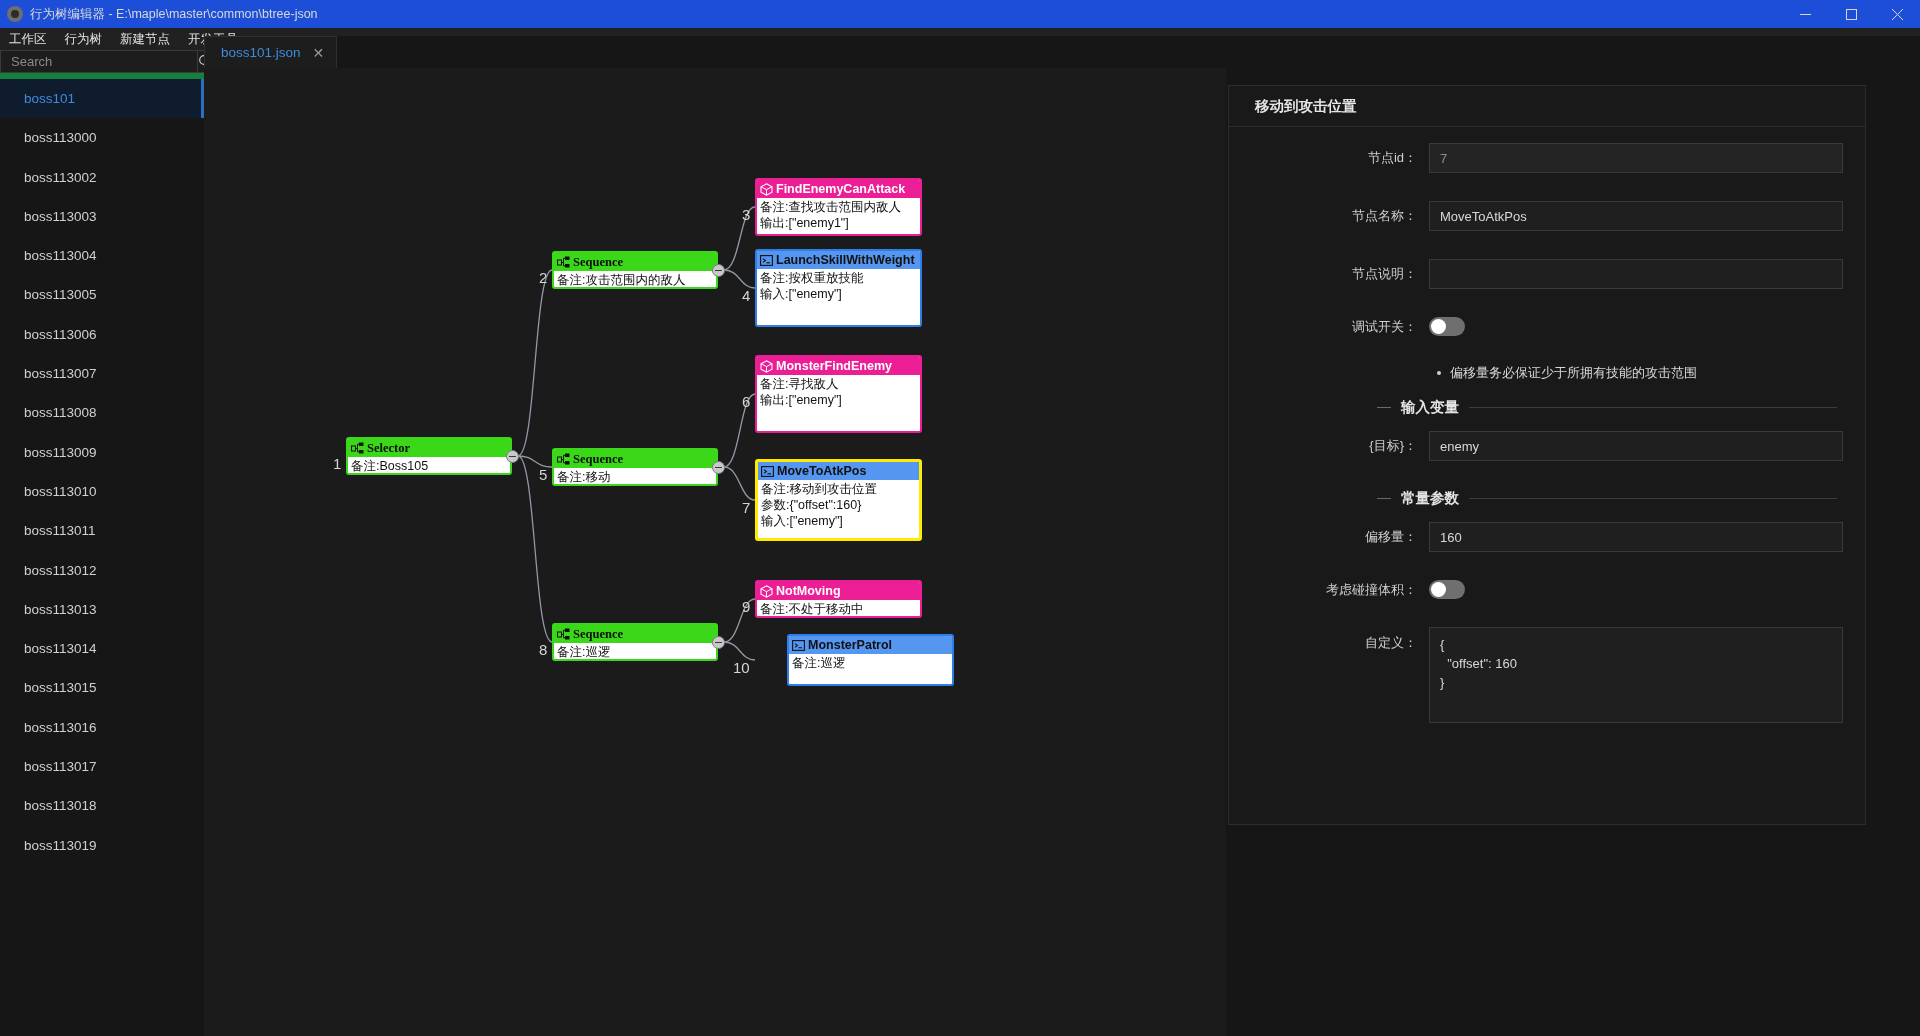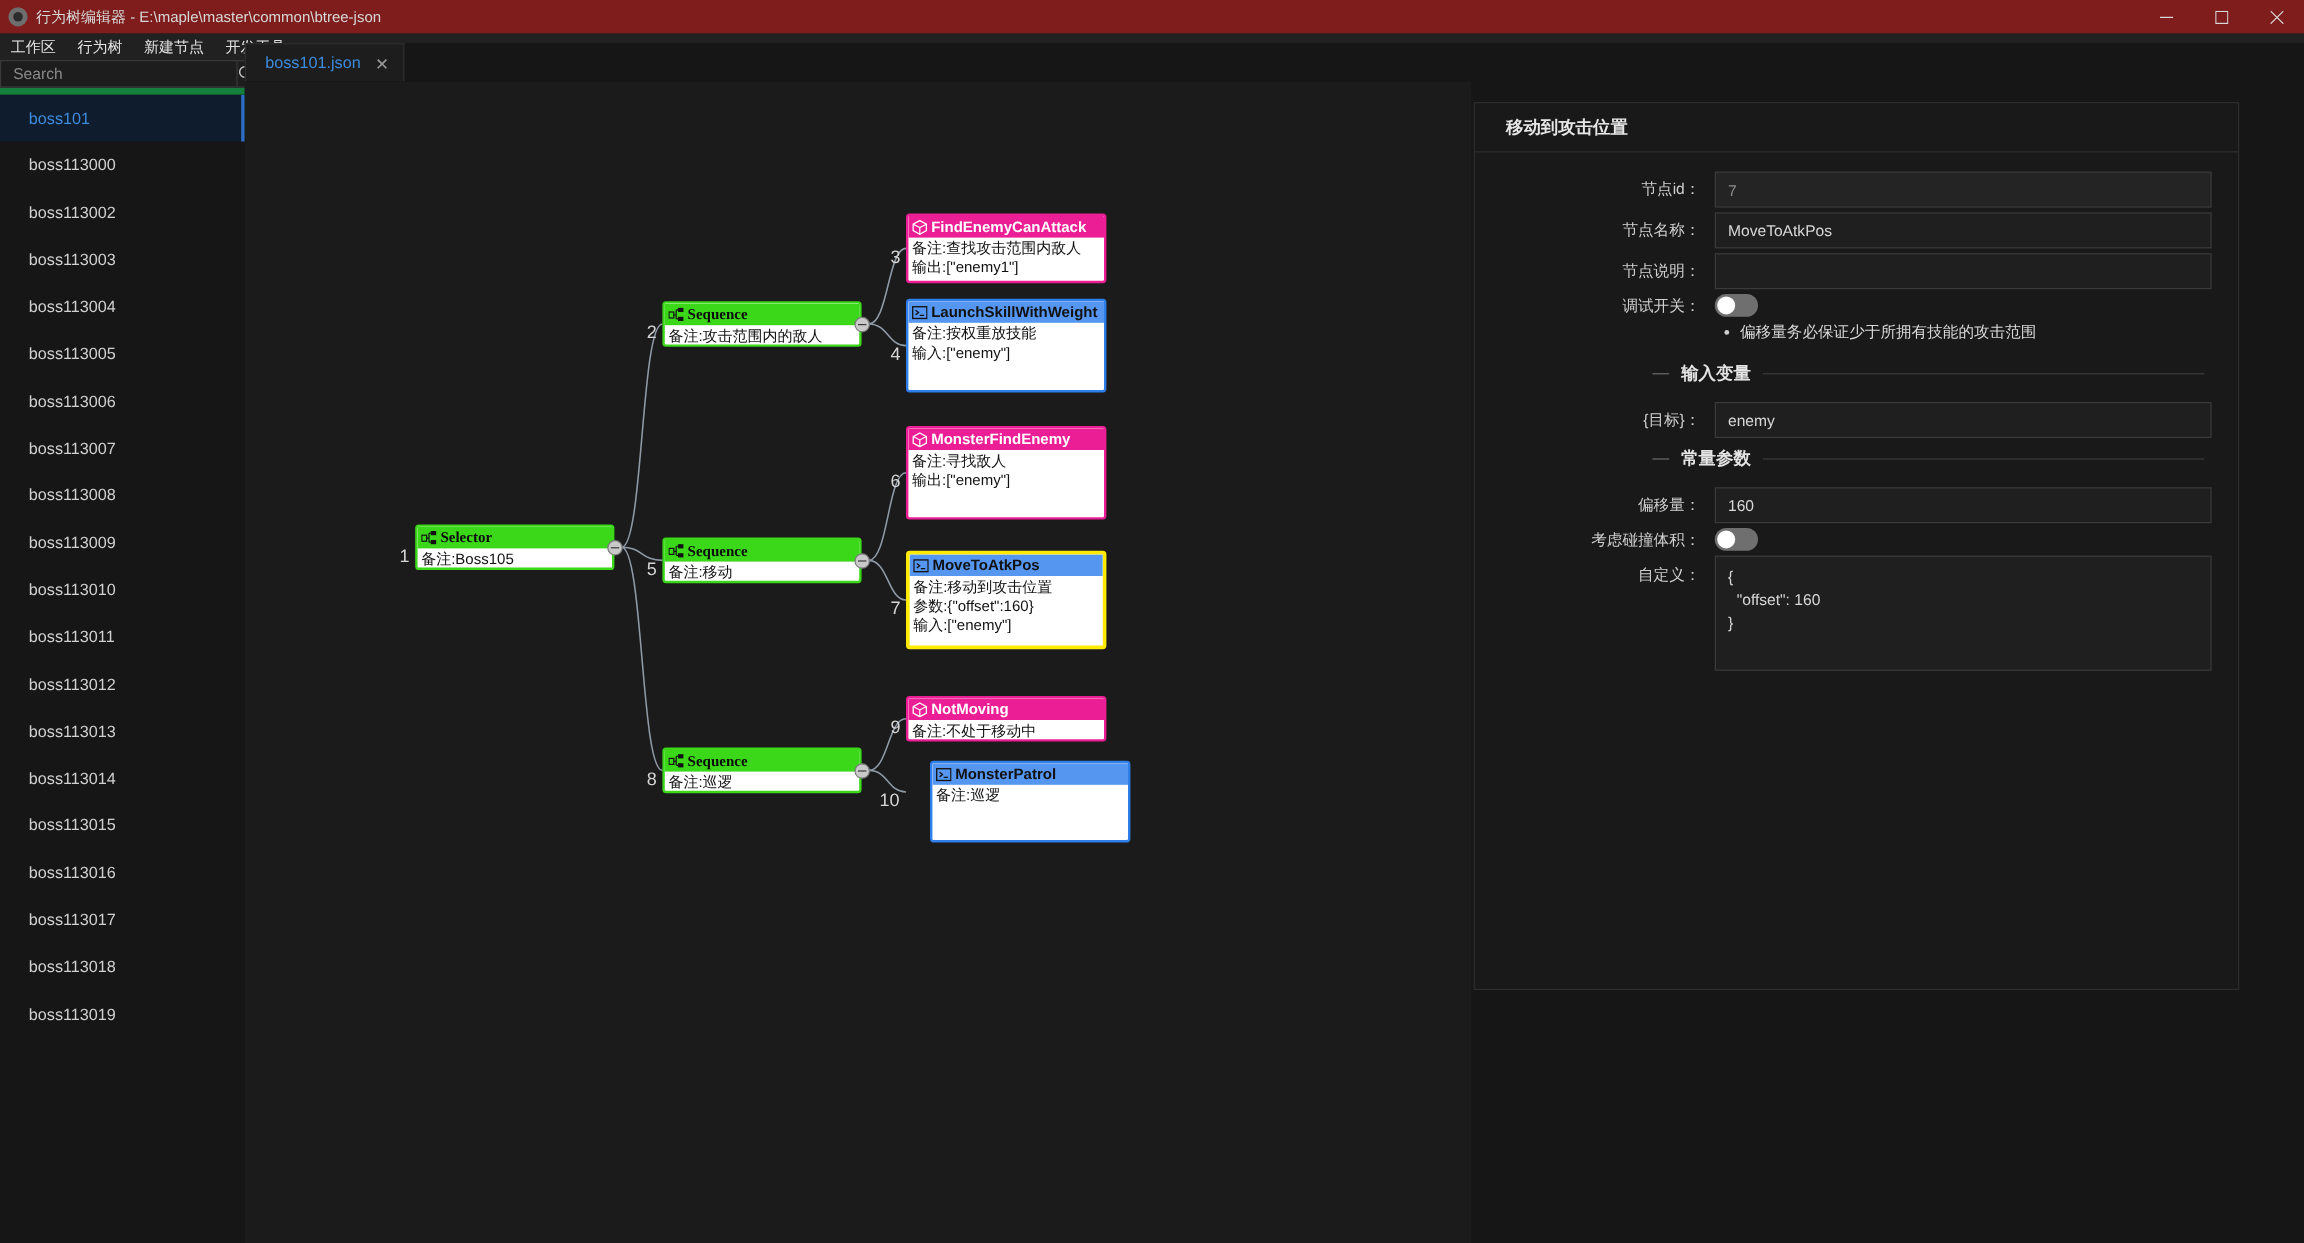--- a/index.html
+++ b/index.html
@@ -14,7 +14,7 @@
   
   .titlebar {
     position: absolute; top: 0; left: 0; width: 1920px; height: 28px;
-    background: #7f1d1d; display: flex; align-items: center;
+    background: #1d4ed8; display: flex; align-items: center;
   }
   .tb-icon {
     width: 16px; height: 16px; margin-left: 7px; margin-right: 7px;

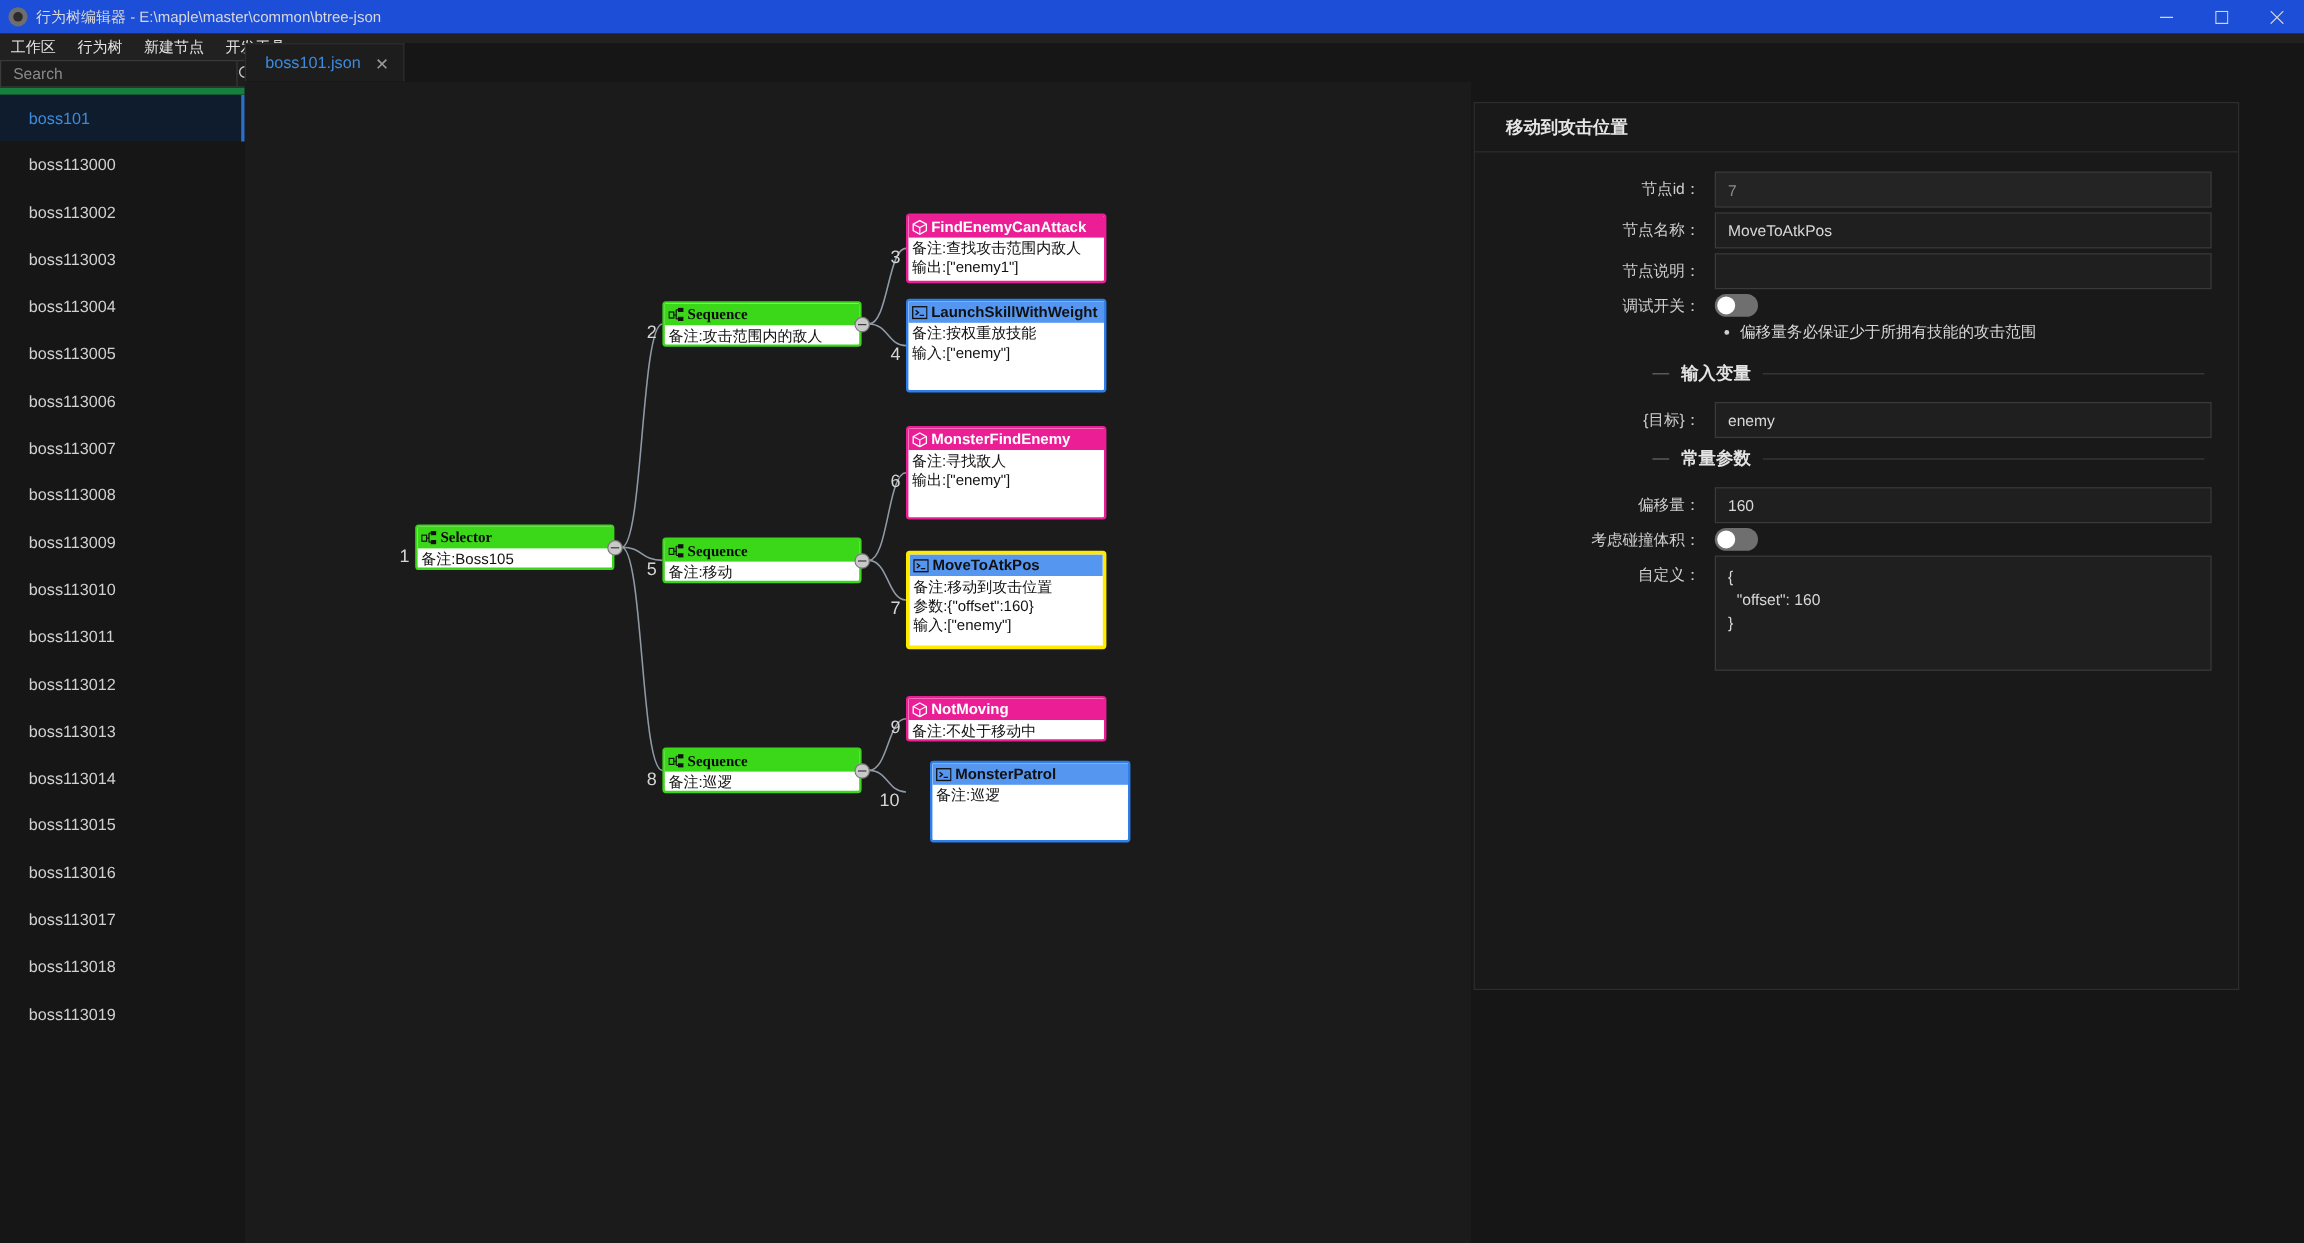--- a/index.html
+++ b/index.html
@@ -141,7 +141,7 @@
     font-family: Liberation Serif, serif;
   }
   .panel-body { padding: 16px 22px 10px 0; }
-  .frow { display: flex; align-items: center; margin-bottom: 4px; }
+  .frow { display: flex; align-items: center; margin-bottom: 28px; }
   .flabel {
     width: 200px; text-align: right; padding-right: 12px;
     color: #cfcfcf; font-size: 13px; white-space: nowrap;

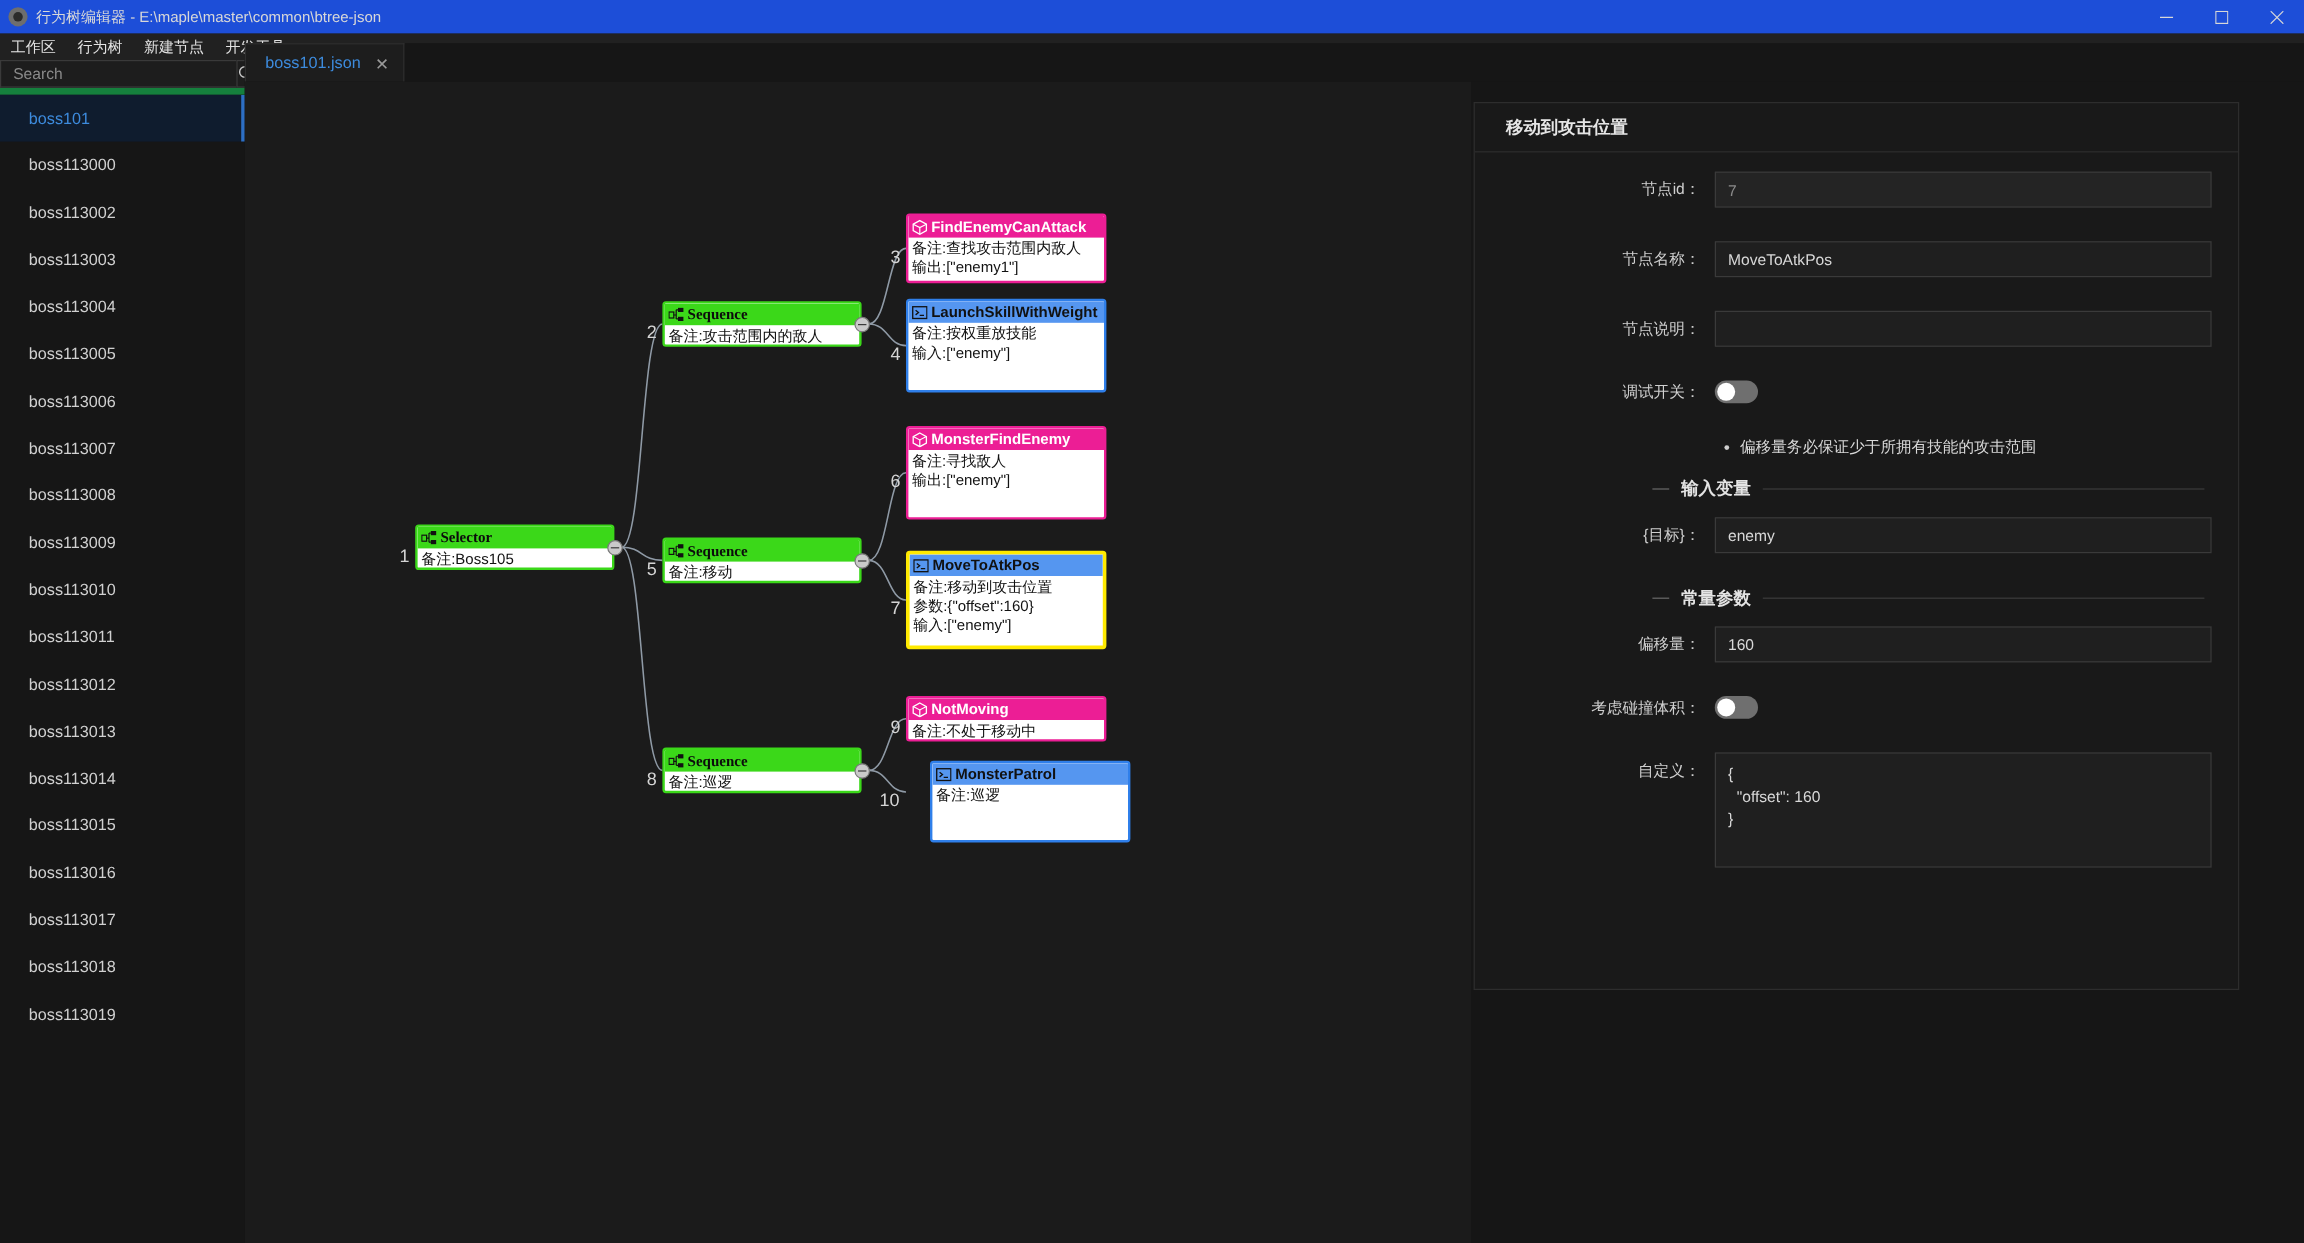--- a/index.html
+++ b/index.html
@@ -452,7 +452,7 @@
           </div>
         </div>
         <div class="node-num" style="left: 538px; top: 530px;">9</div>
-        <div class="node action" style="left: 571px; top: 566px; width: 167px; height: 68px;">
+        <div class="node action" style="left: 583px; top: 566px; width: 167px; height: 52px;">
           <div class="node-head">
             <span style="display: flex;">
               <svg class="ic" viewBox="0 0 13 13">

